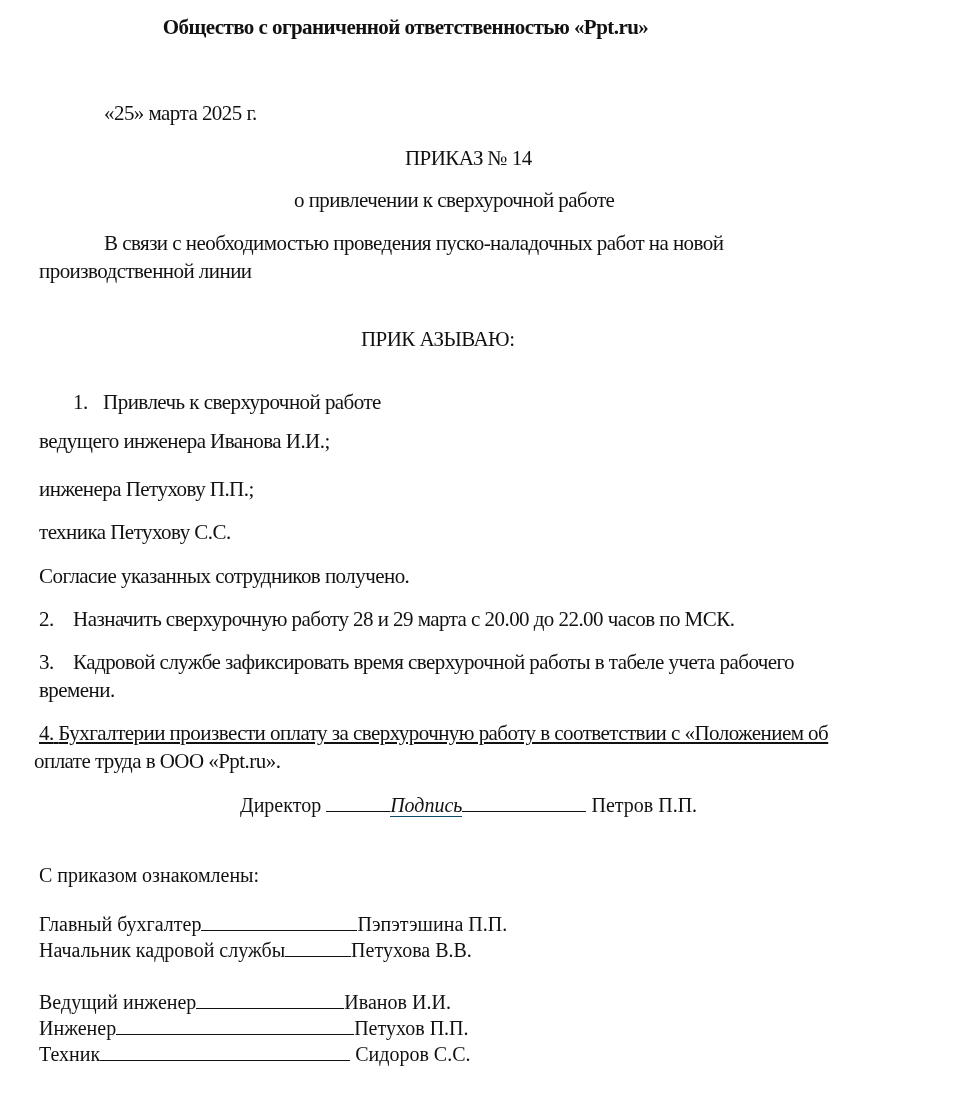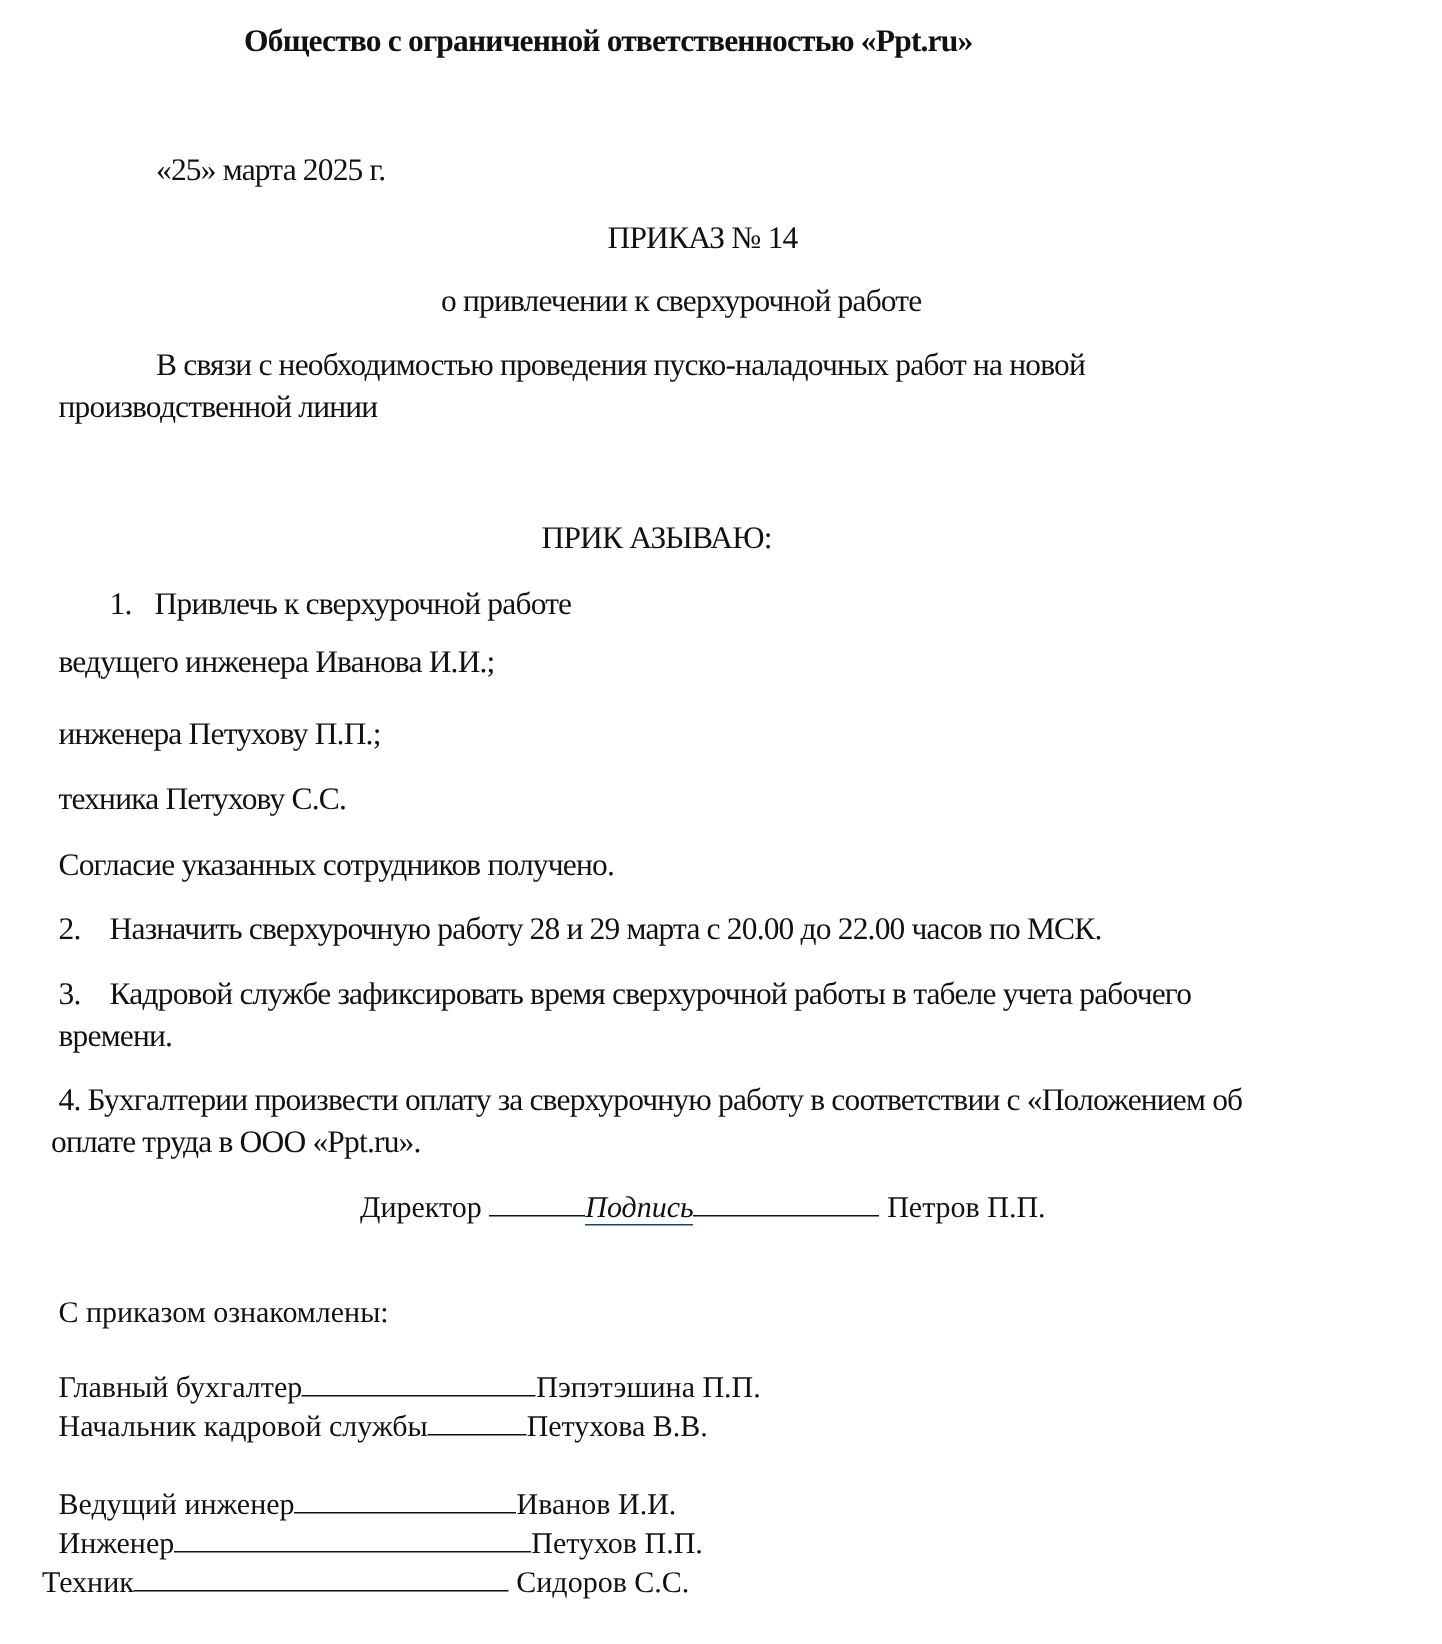--- a/index.html
+++ b/index.html
@@ -32,7 +32,7 @@
   <div class="line narrow" style="top:230px; left:104px;">В связи с необходимостью проведения пуско-наладочных работ на новой</div>
   <div class="line narrow" style="top:258px; left:39px;">производственной линии</div>
 
-  <div class="line narrow" style="top:345px; left:361px;text-align:right;">ПРИК АЗЫВАЮ:</div>
+  <div class="line narrow" style="top:326px; left:361px;text-align:right;">ПРИК АЗЫВАЮ:</div>
 
   <div class="line narrow" style="top:389px; left:73px;">
     <span>1.</span>

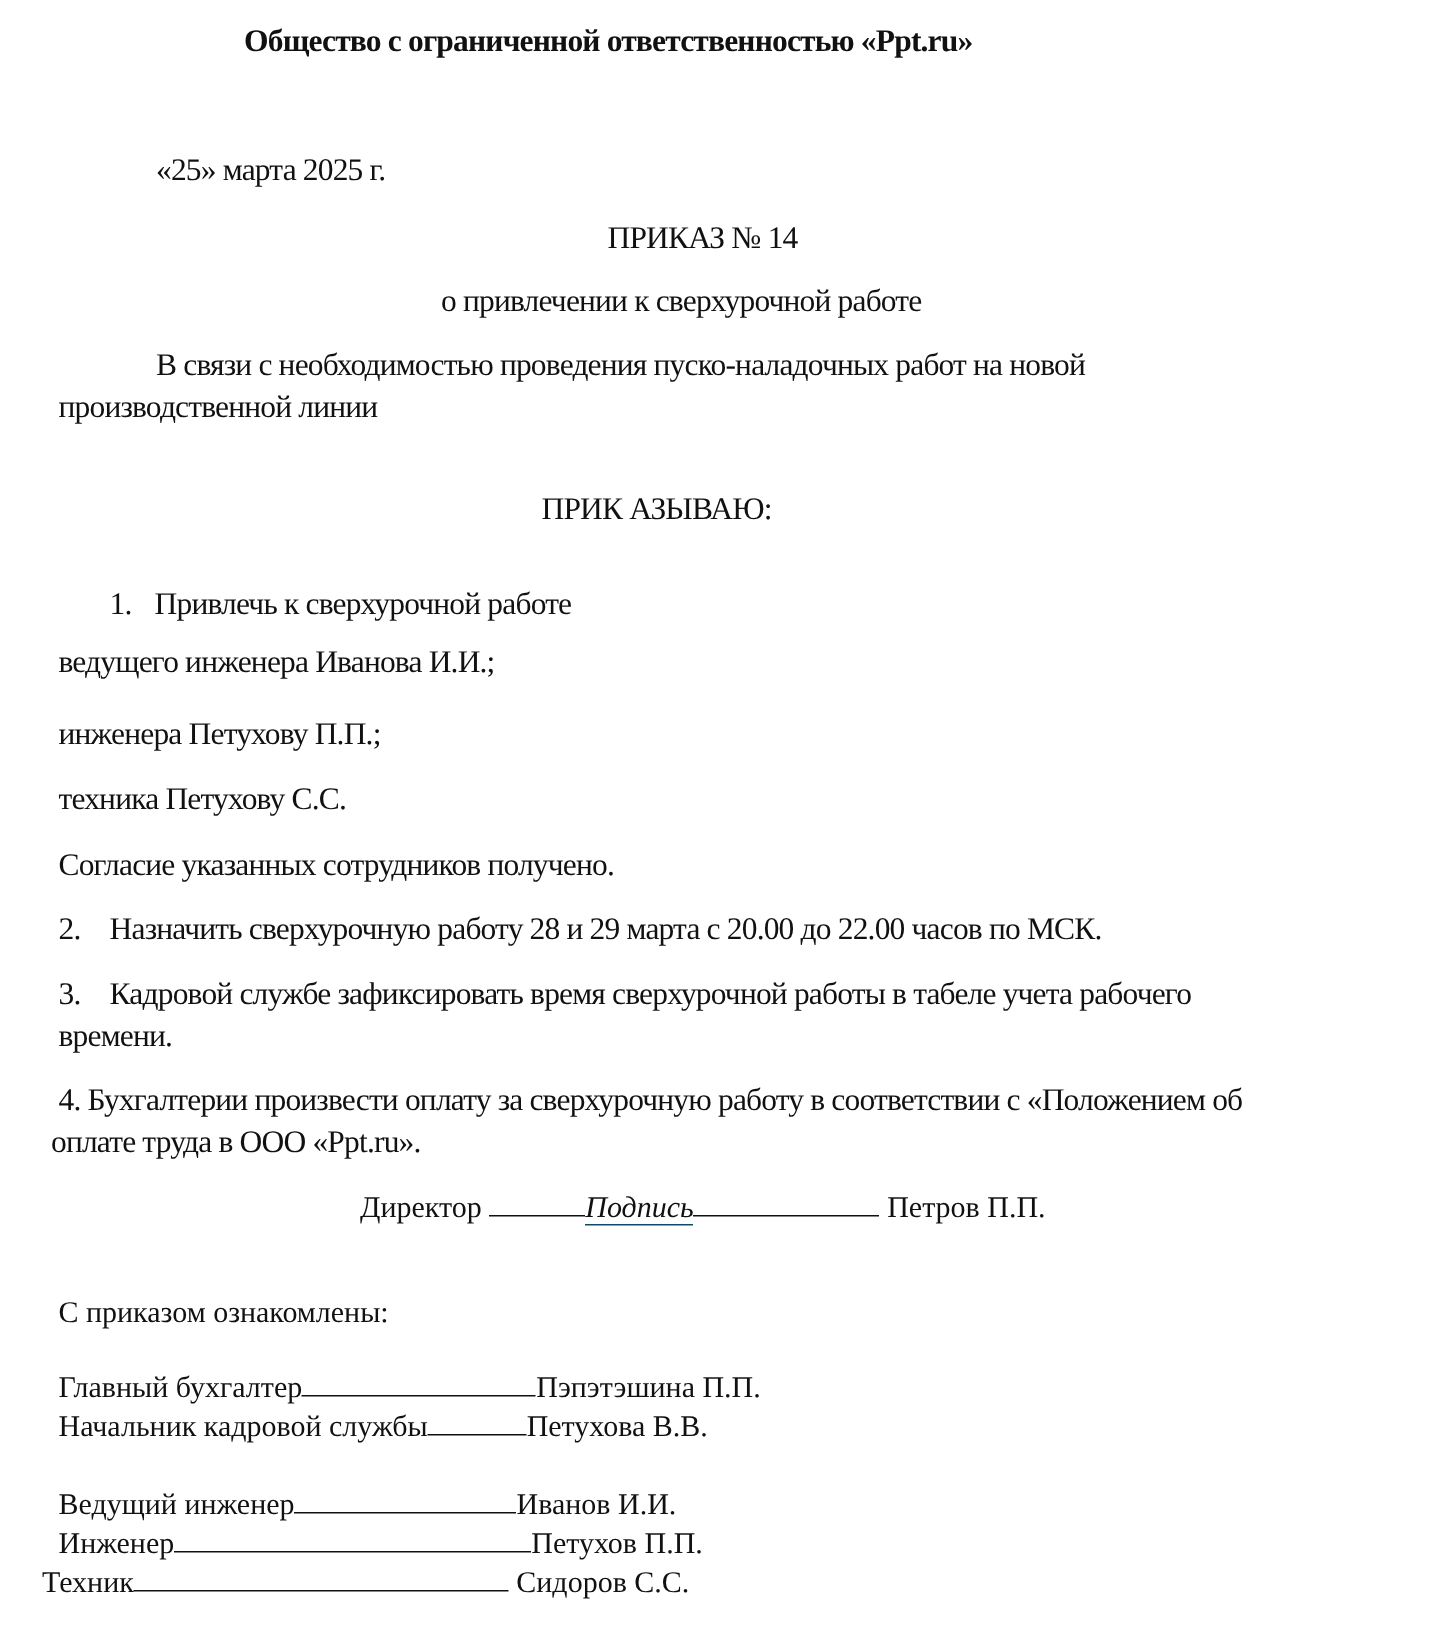--- a/index.html
+++ b/index.html
@@ -58,7 +58,7 @@
   </div>
   <div class="line narrow" style="top:677px; left:39px;">времени.</div>
 
-  <div class="line narrow" style="top:720px; left:39px;">
+  <div class="line narrow" style="top:720px; left:39px;text-decoration:underline;">
     <span>4.</span>
     <span>Бухгалтерии произвести оплату за сверхурочную работу в соответствии с «Положением об</span>
   </div>

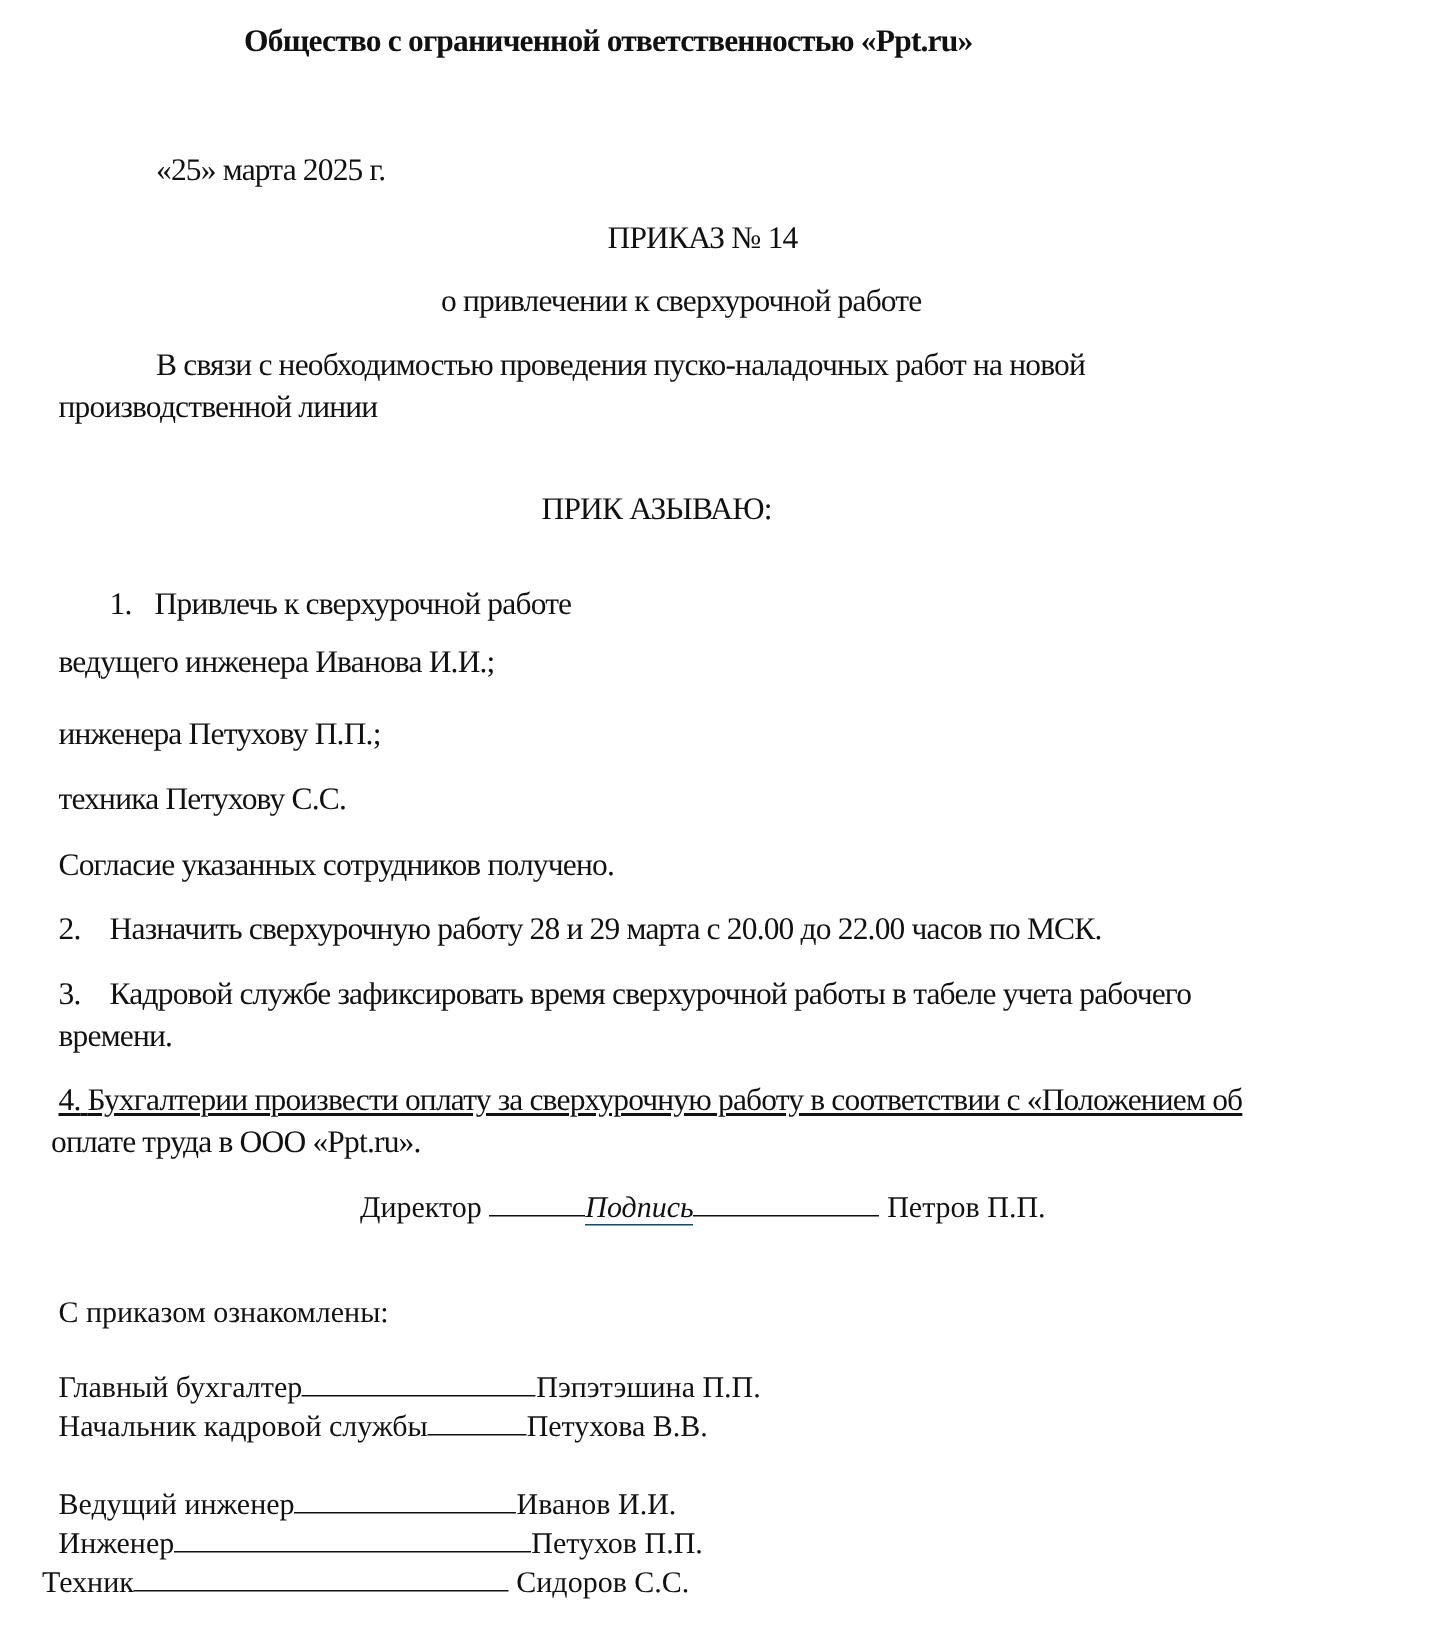--- a/index.html
+++ b/index.html
@@ -85,7 +85,7 @@
   <div class="line wide" style="top:1016px; left:39px; line-height:24px;">
     <span>Инженер</span><span class="u" style="width:238px;"></span><span>Петухов П.П.</span>
   </div>
-  <div class="line wide" style="top:1042px; left:28px; line-height:24px;">
+  <div class="line wide" style="top:1042px; left:39px; line-height:24px;">
     <span>Техник</span><span class="u" style="width:250px;"></span>
     <span>Сидоров С.С.</span>
   </div>

